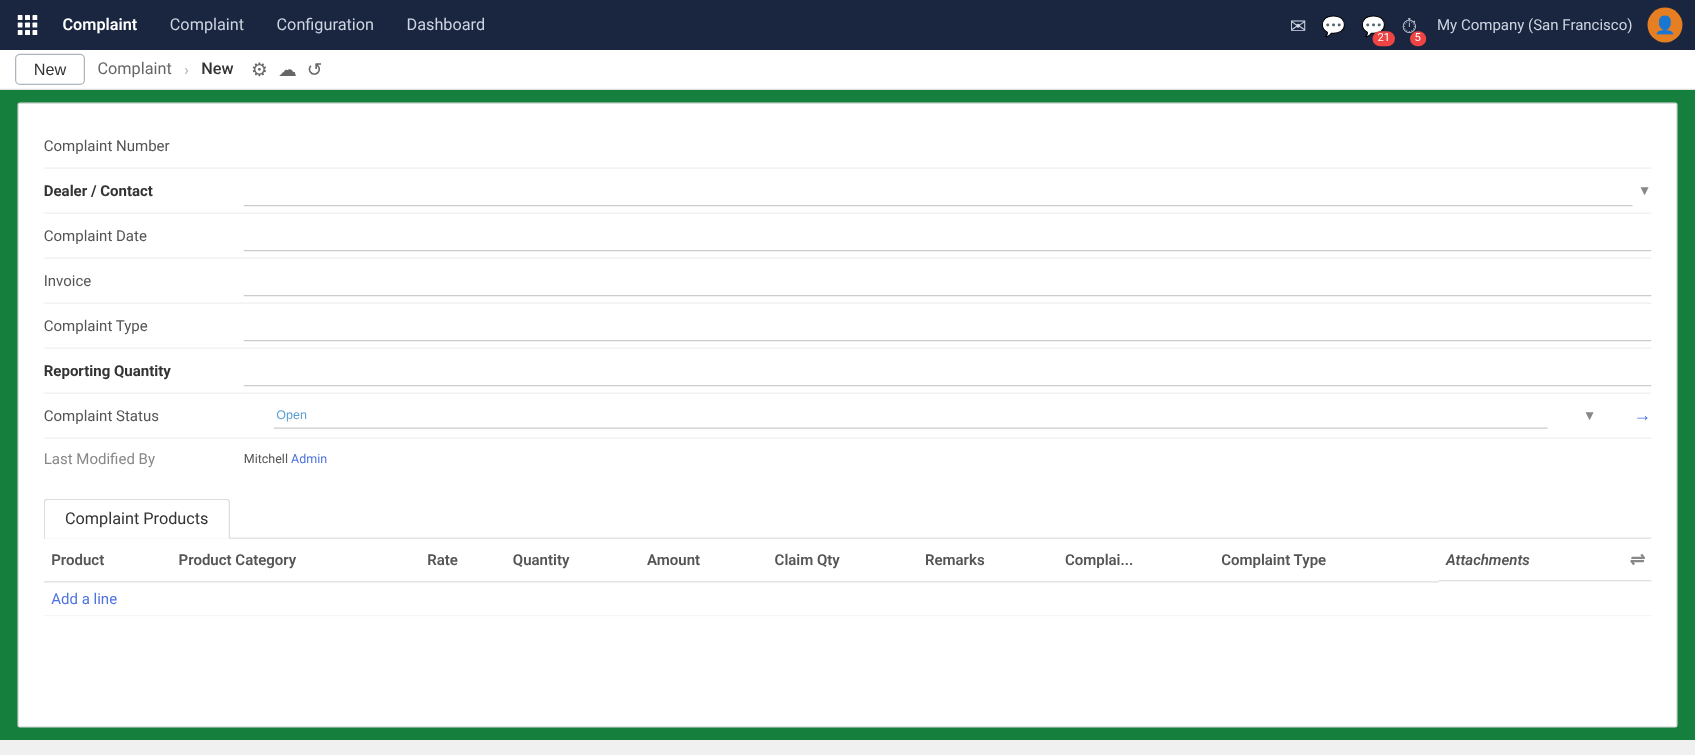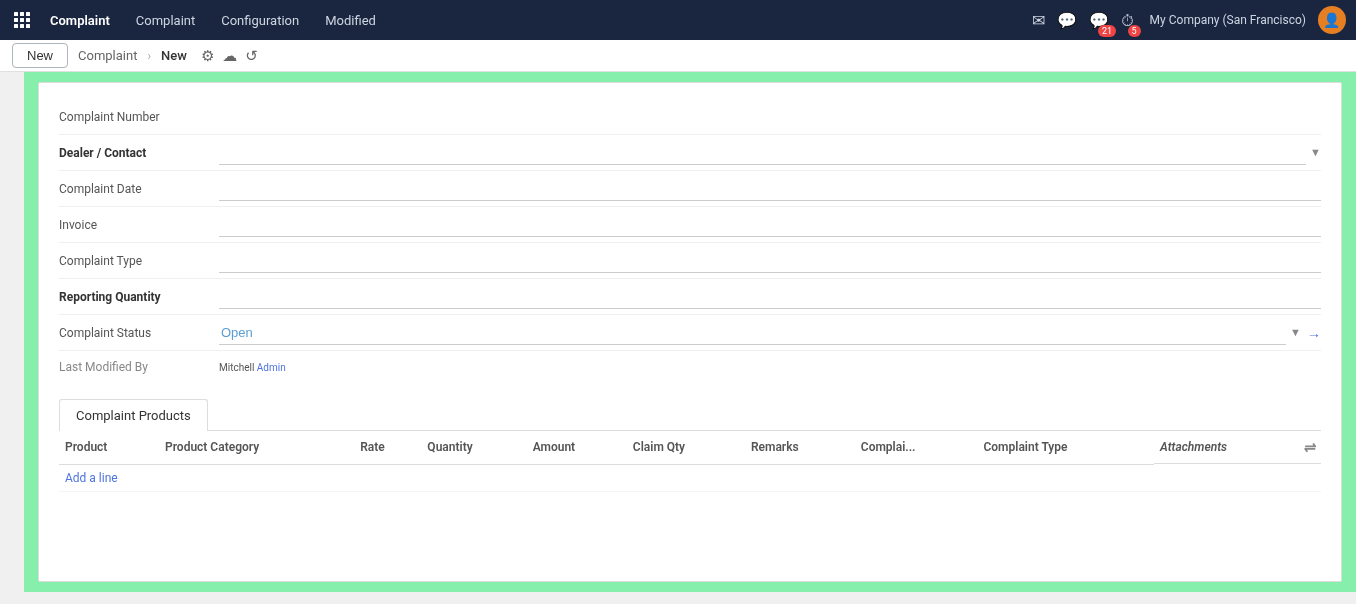--- a/index.html
+++ b/index.html
@@ -234,7 +234,7 @@
     <span class="topnav-link active">Complaint</span>
     <span class="topnav-link">Complaint</span>
     <span class="topnav-link">Configuration</span>
-    <span class="topnav-link">Modified</span>
+    <span class="topnav-link">Dashboard</span>
   </div>
   <div class="topnav-right">
     <span class="topnav-icon">✉</span>

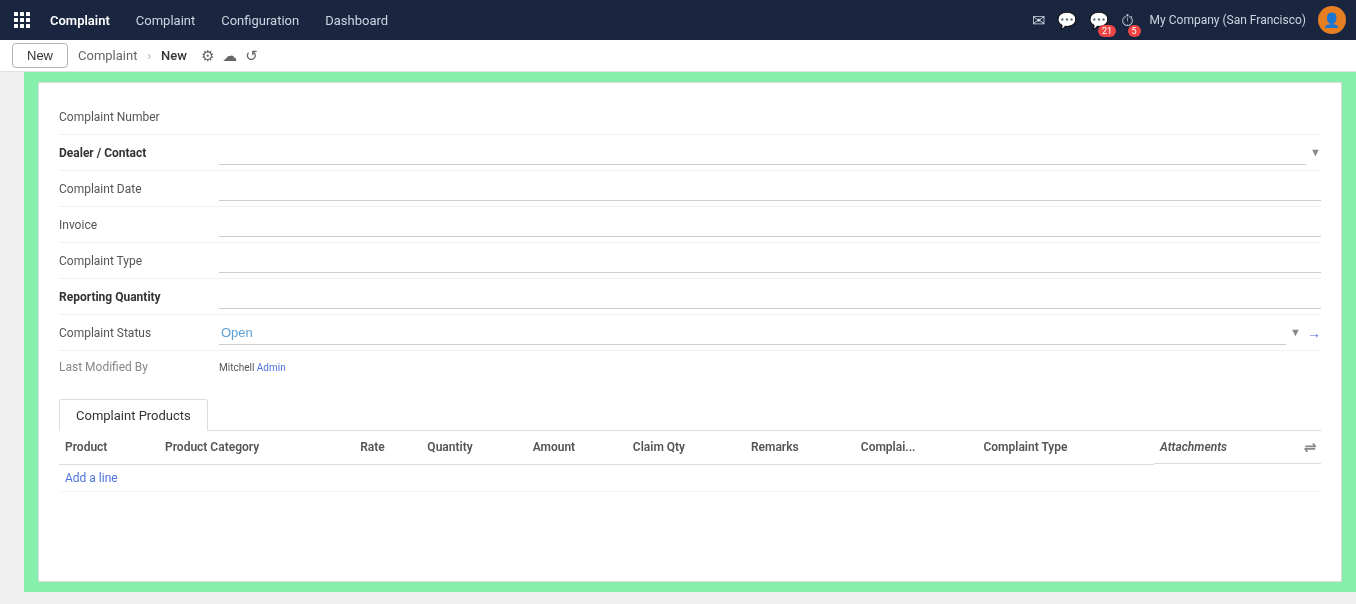--- a/index.html
+++ b/index.html
@@ -76,12 +76,11 @@
 
     
     .main-content {
-      background: #86efac;
+      background: #15803d;
       height: calc(604px - 84px);
       overflow-y: auto;
       display: flex;
       flex-direction: column;
-      margin-left: 24px;
     }
     .form-card {
       background: #fff;

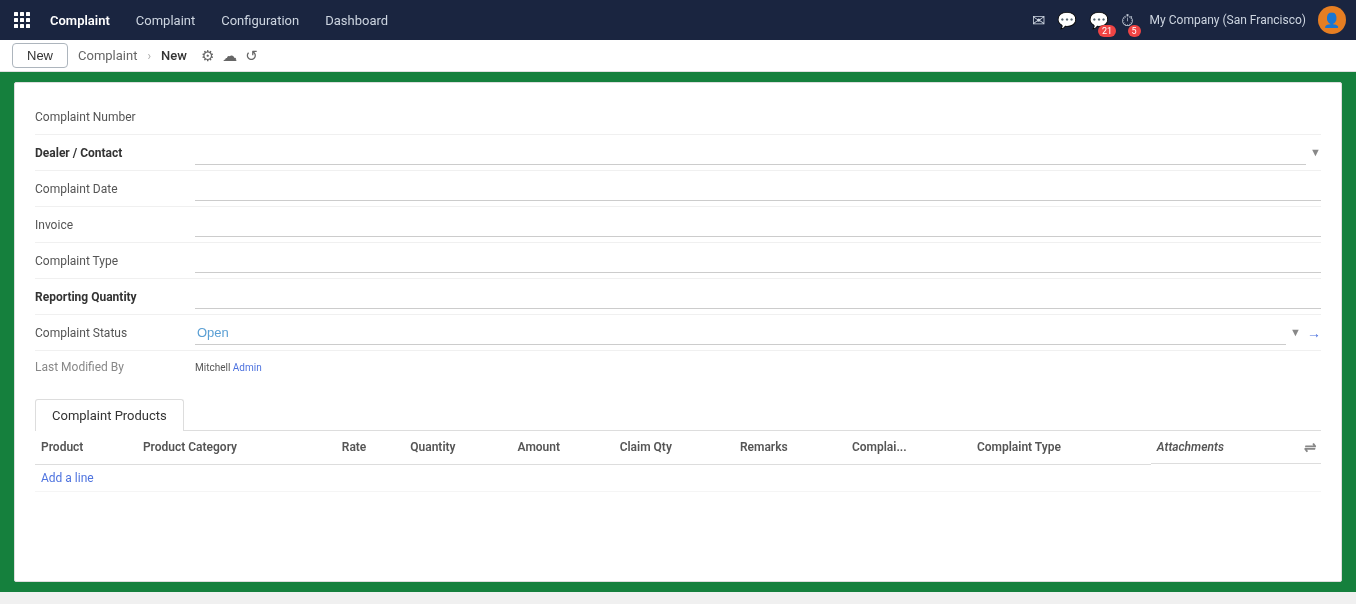--- a/index.html
+++ b/index.html
@@ -131,6 +131,7 @@
       align-items: center;
       min-height: 36px;
       border-bottom: 1px solid #f0f0f0;
+      gap: 24px;
     }
     .status-select-wrapper {
       flex: 1;

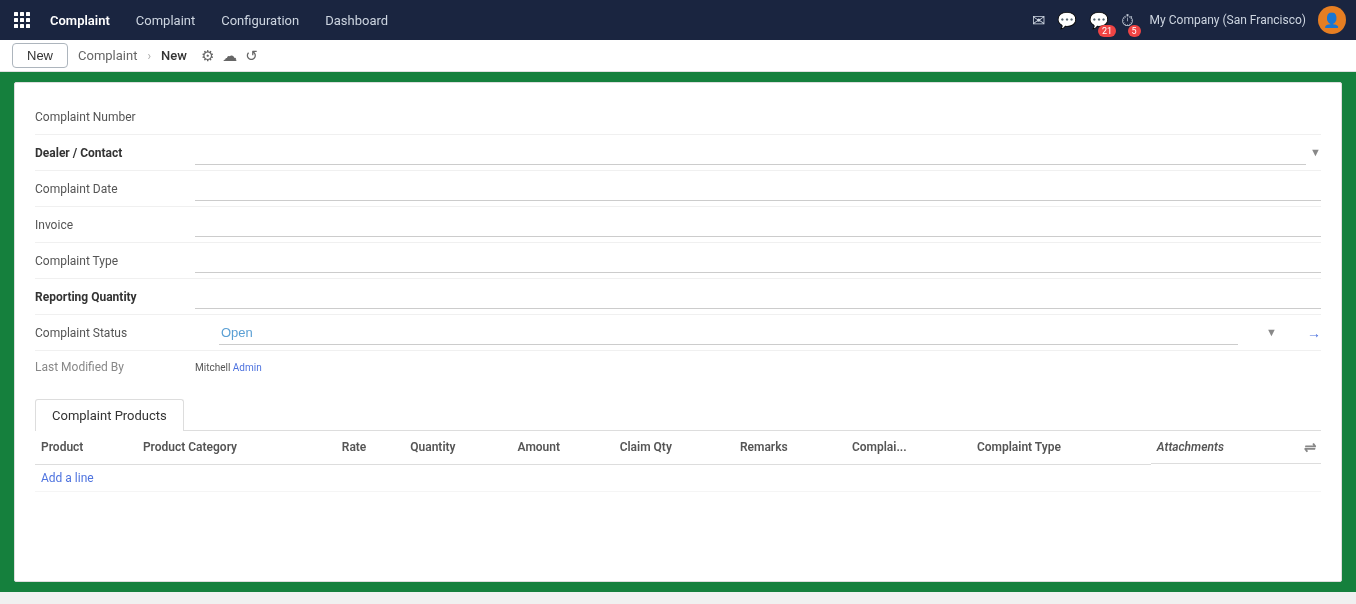--- a/index.html
+++ b/index.html
@@ -143,7 +143,7 @@
       flex: 1;
       border: none;
       outline: none;
-      font-size: 13px;
+      font-size: 10px;
       padding: 4px 2px;
       background: transparent;
       appearance: none;

